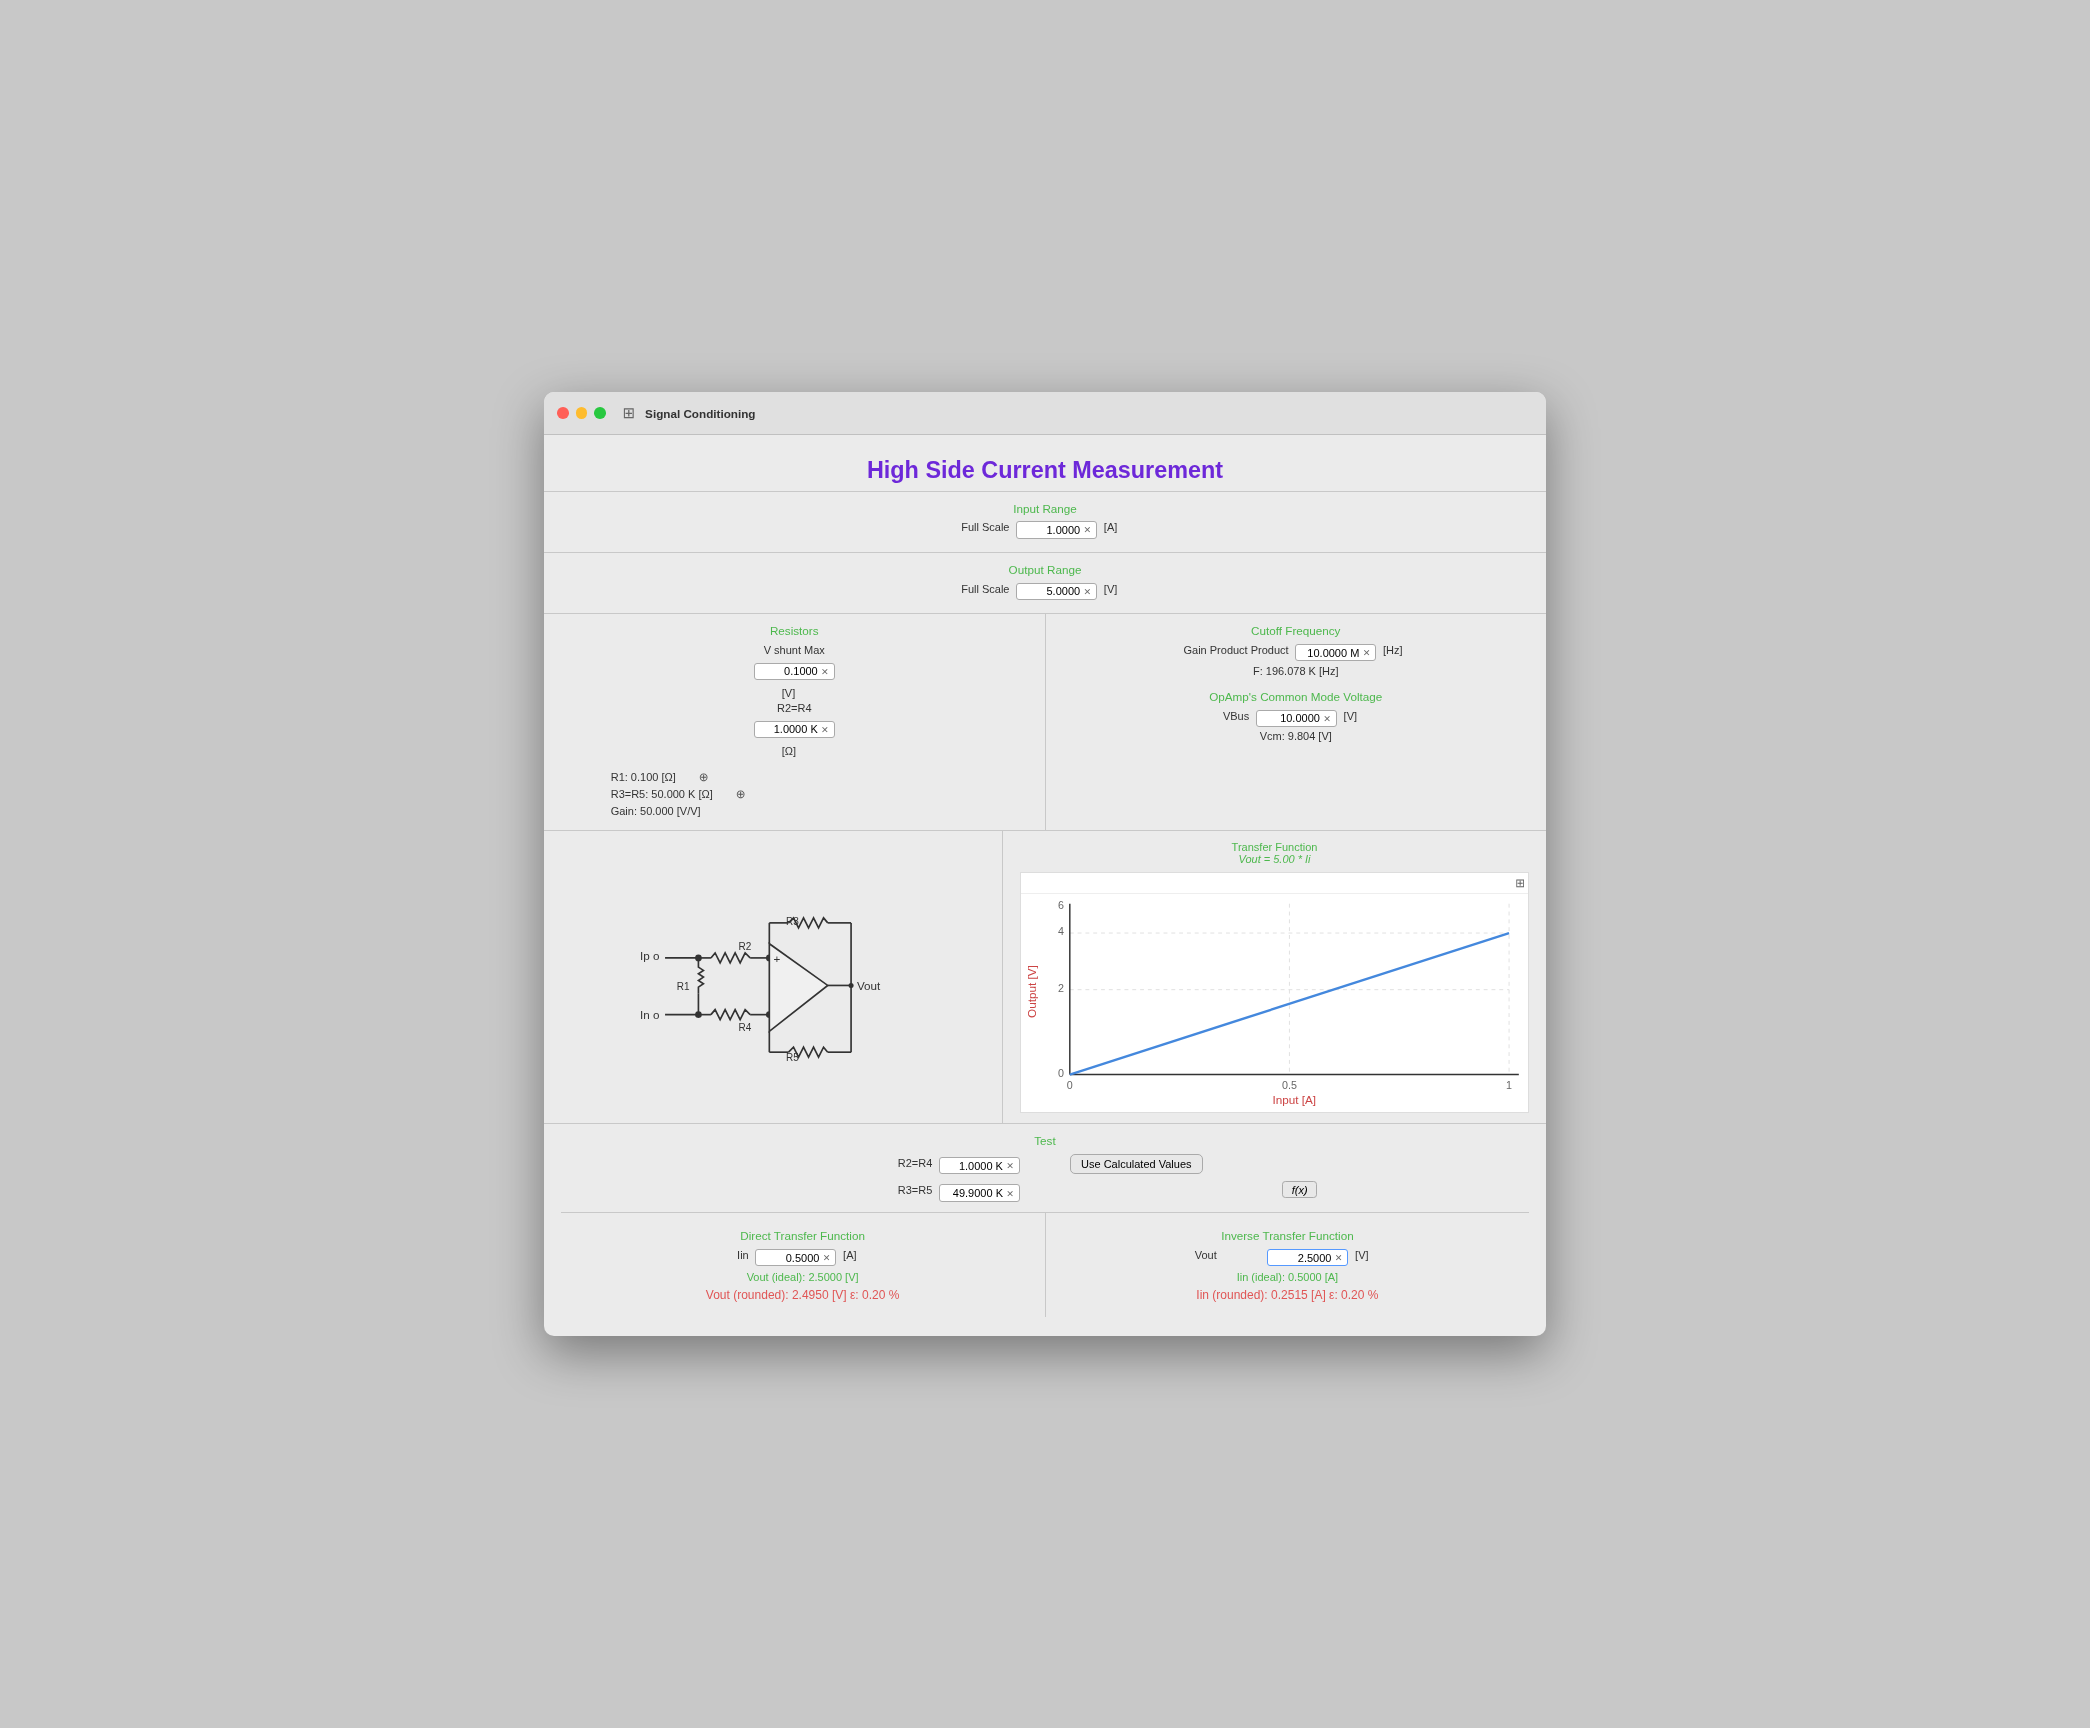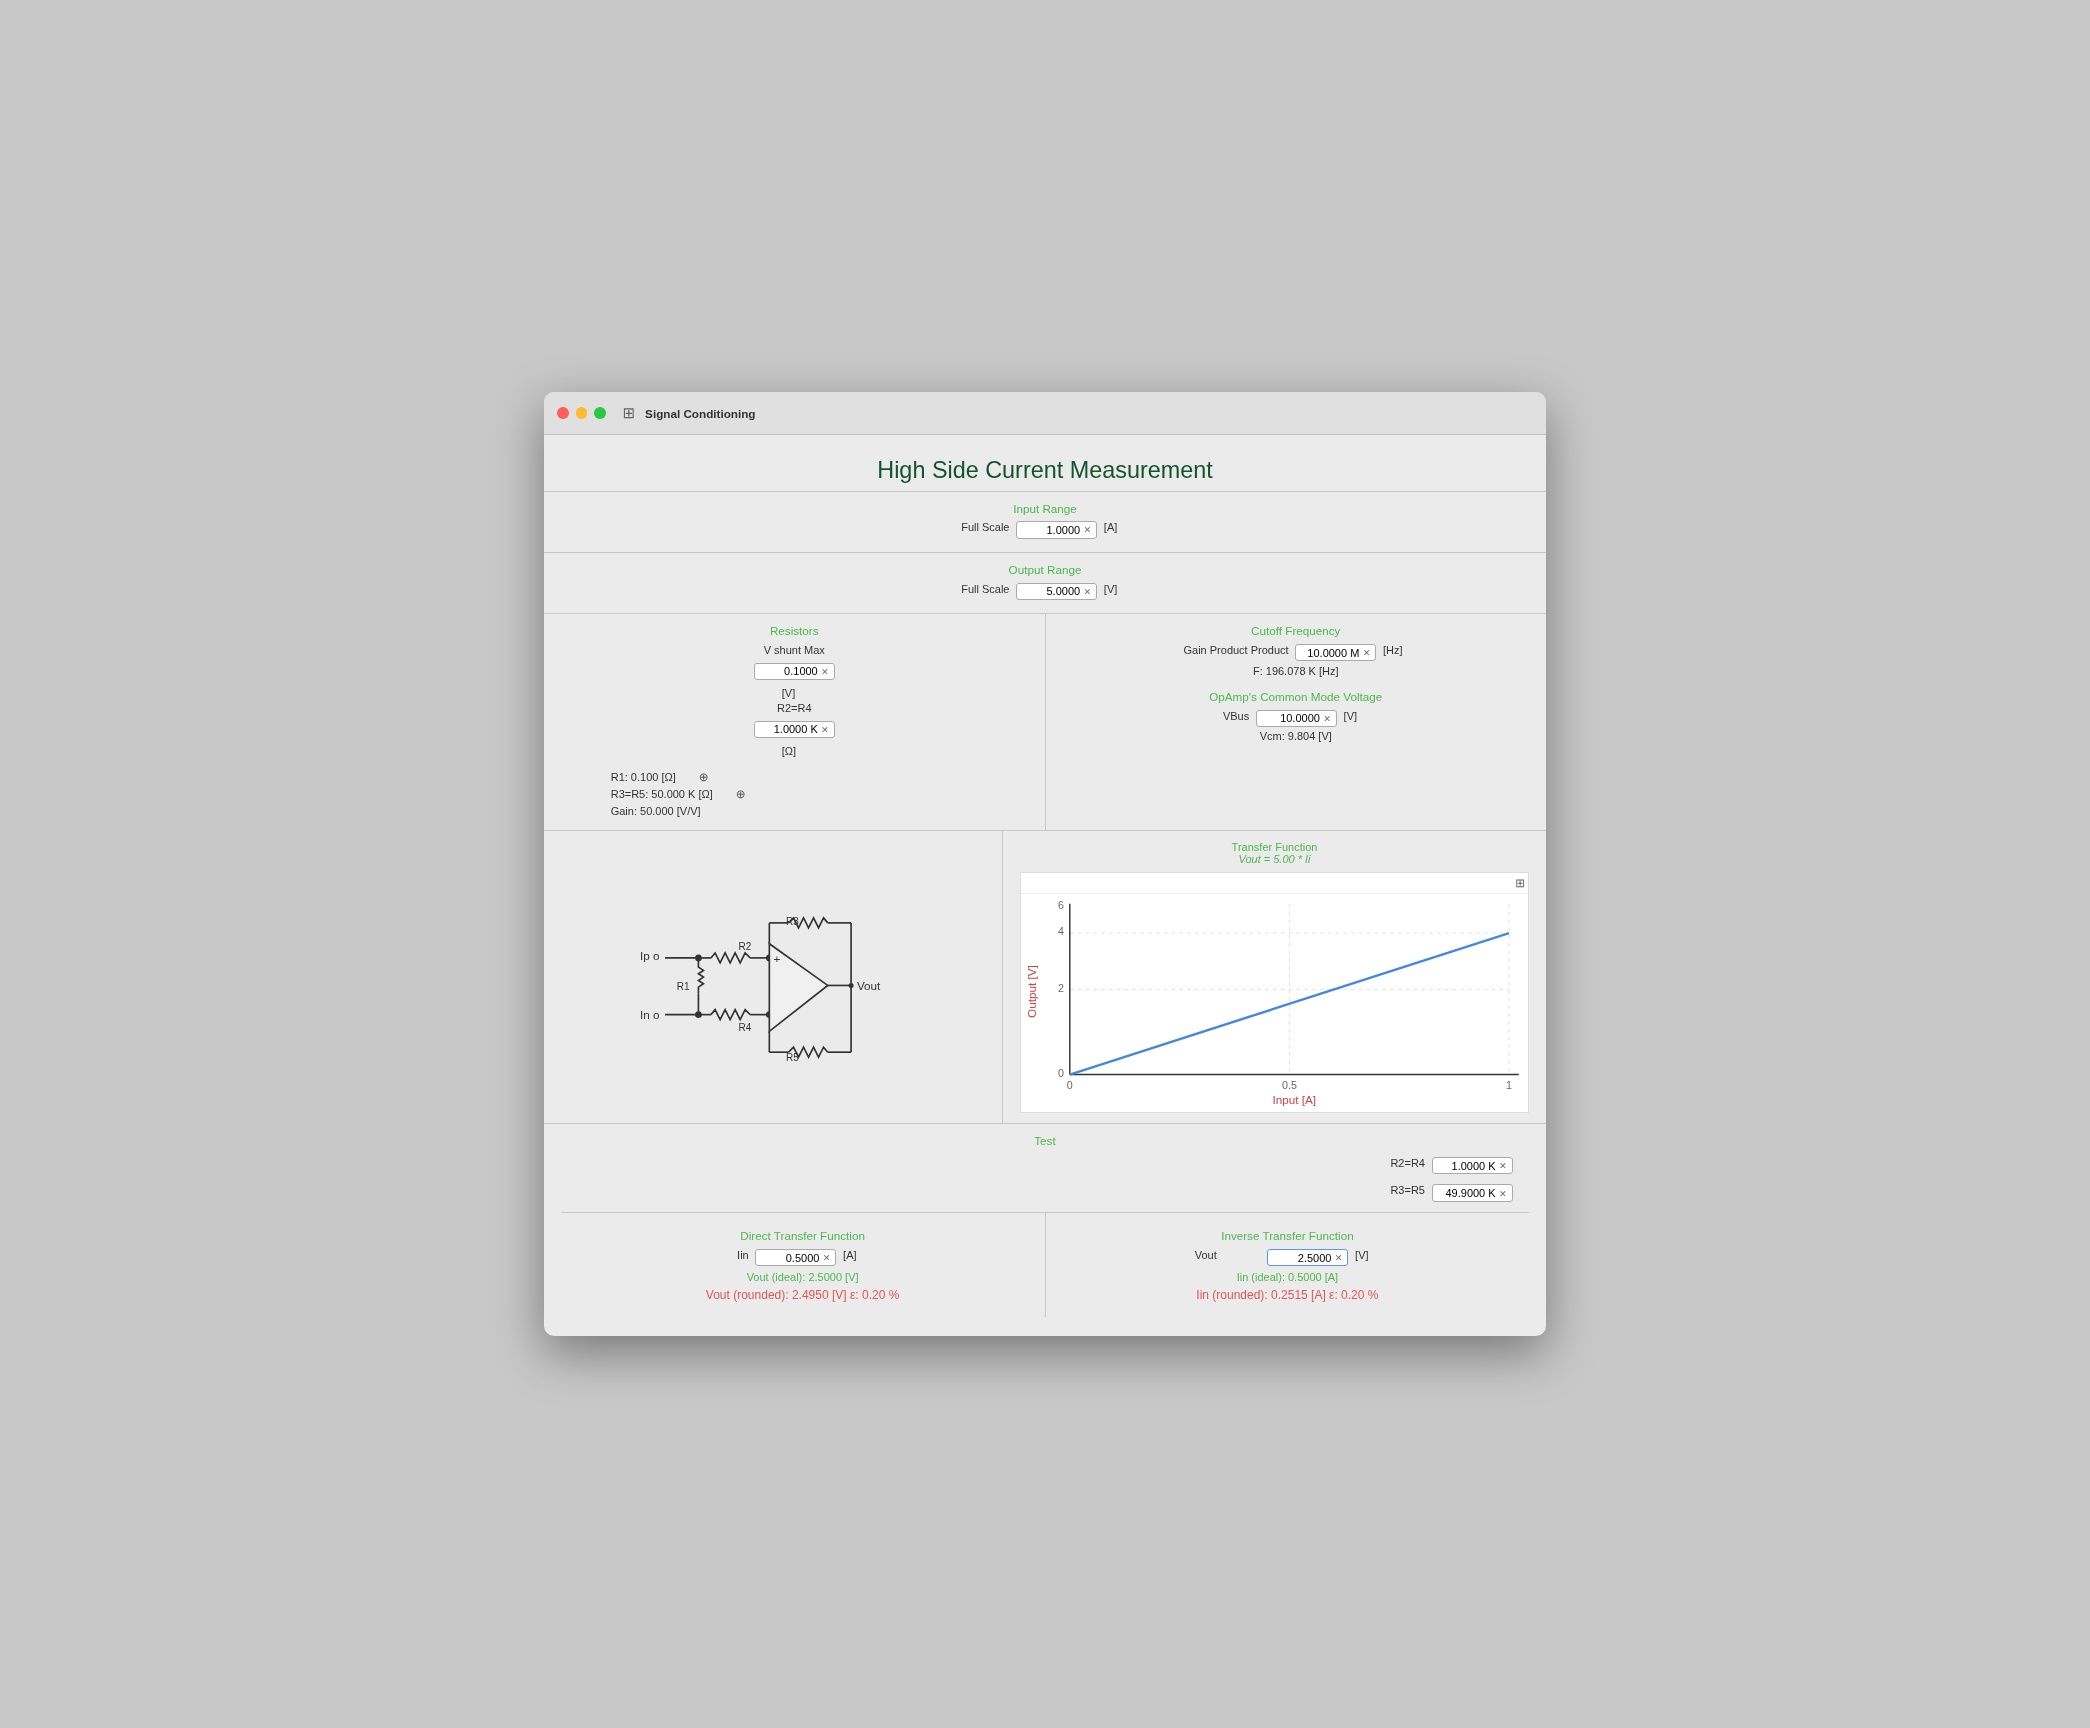--- a/index.html
+++ b/index.html
@@ -55,9 +55,9 @@
     }
     .page-title {
       text-align: center;
-      color: #14532d;
+      color: #6d28d9;
       font-size: 23.4px;
-      font-weight: 400;
+      font-weight: 700;
       padding: 13.4px 0 6.7px;
     }
     .section {

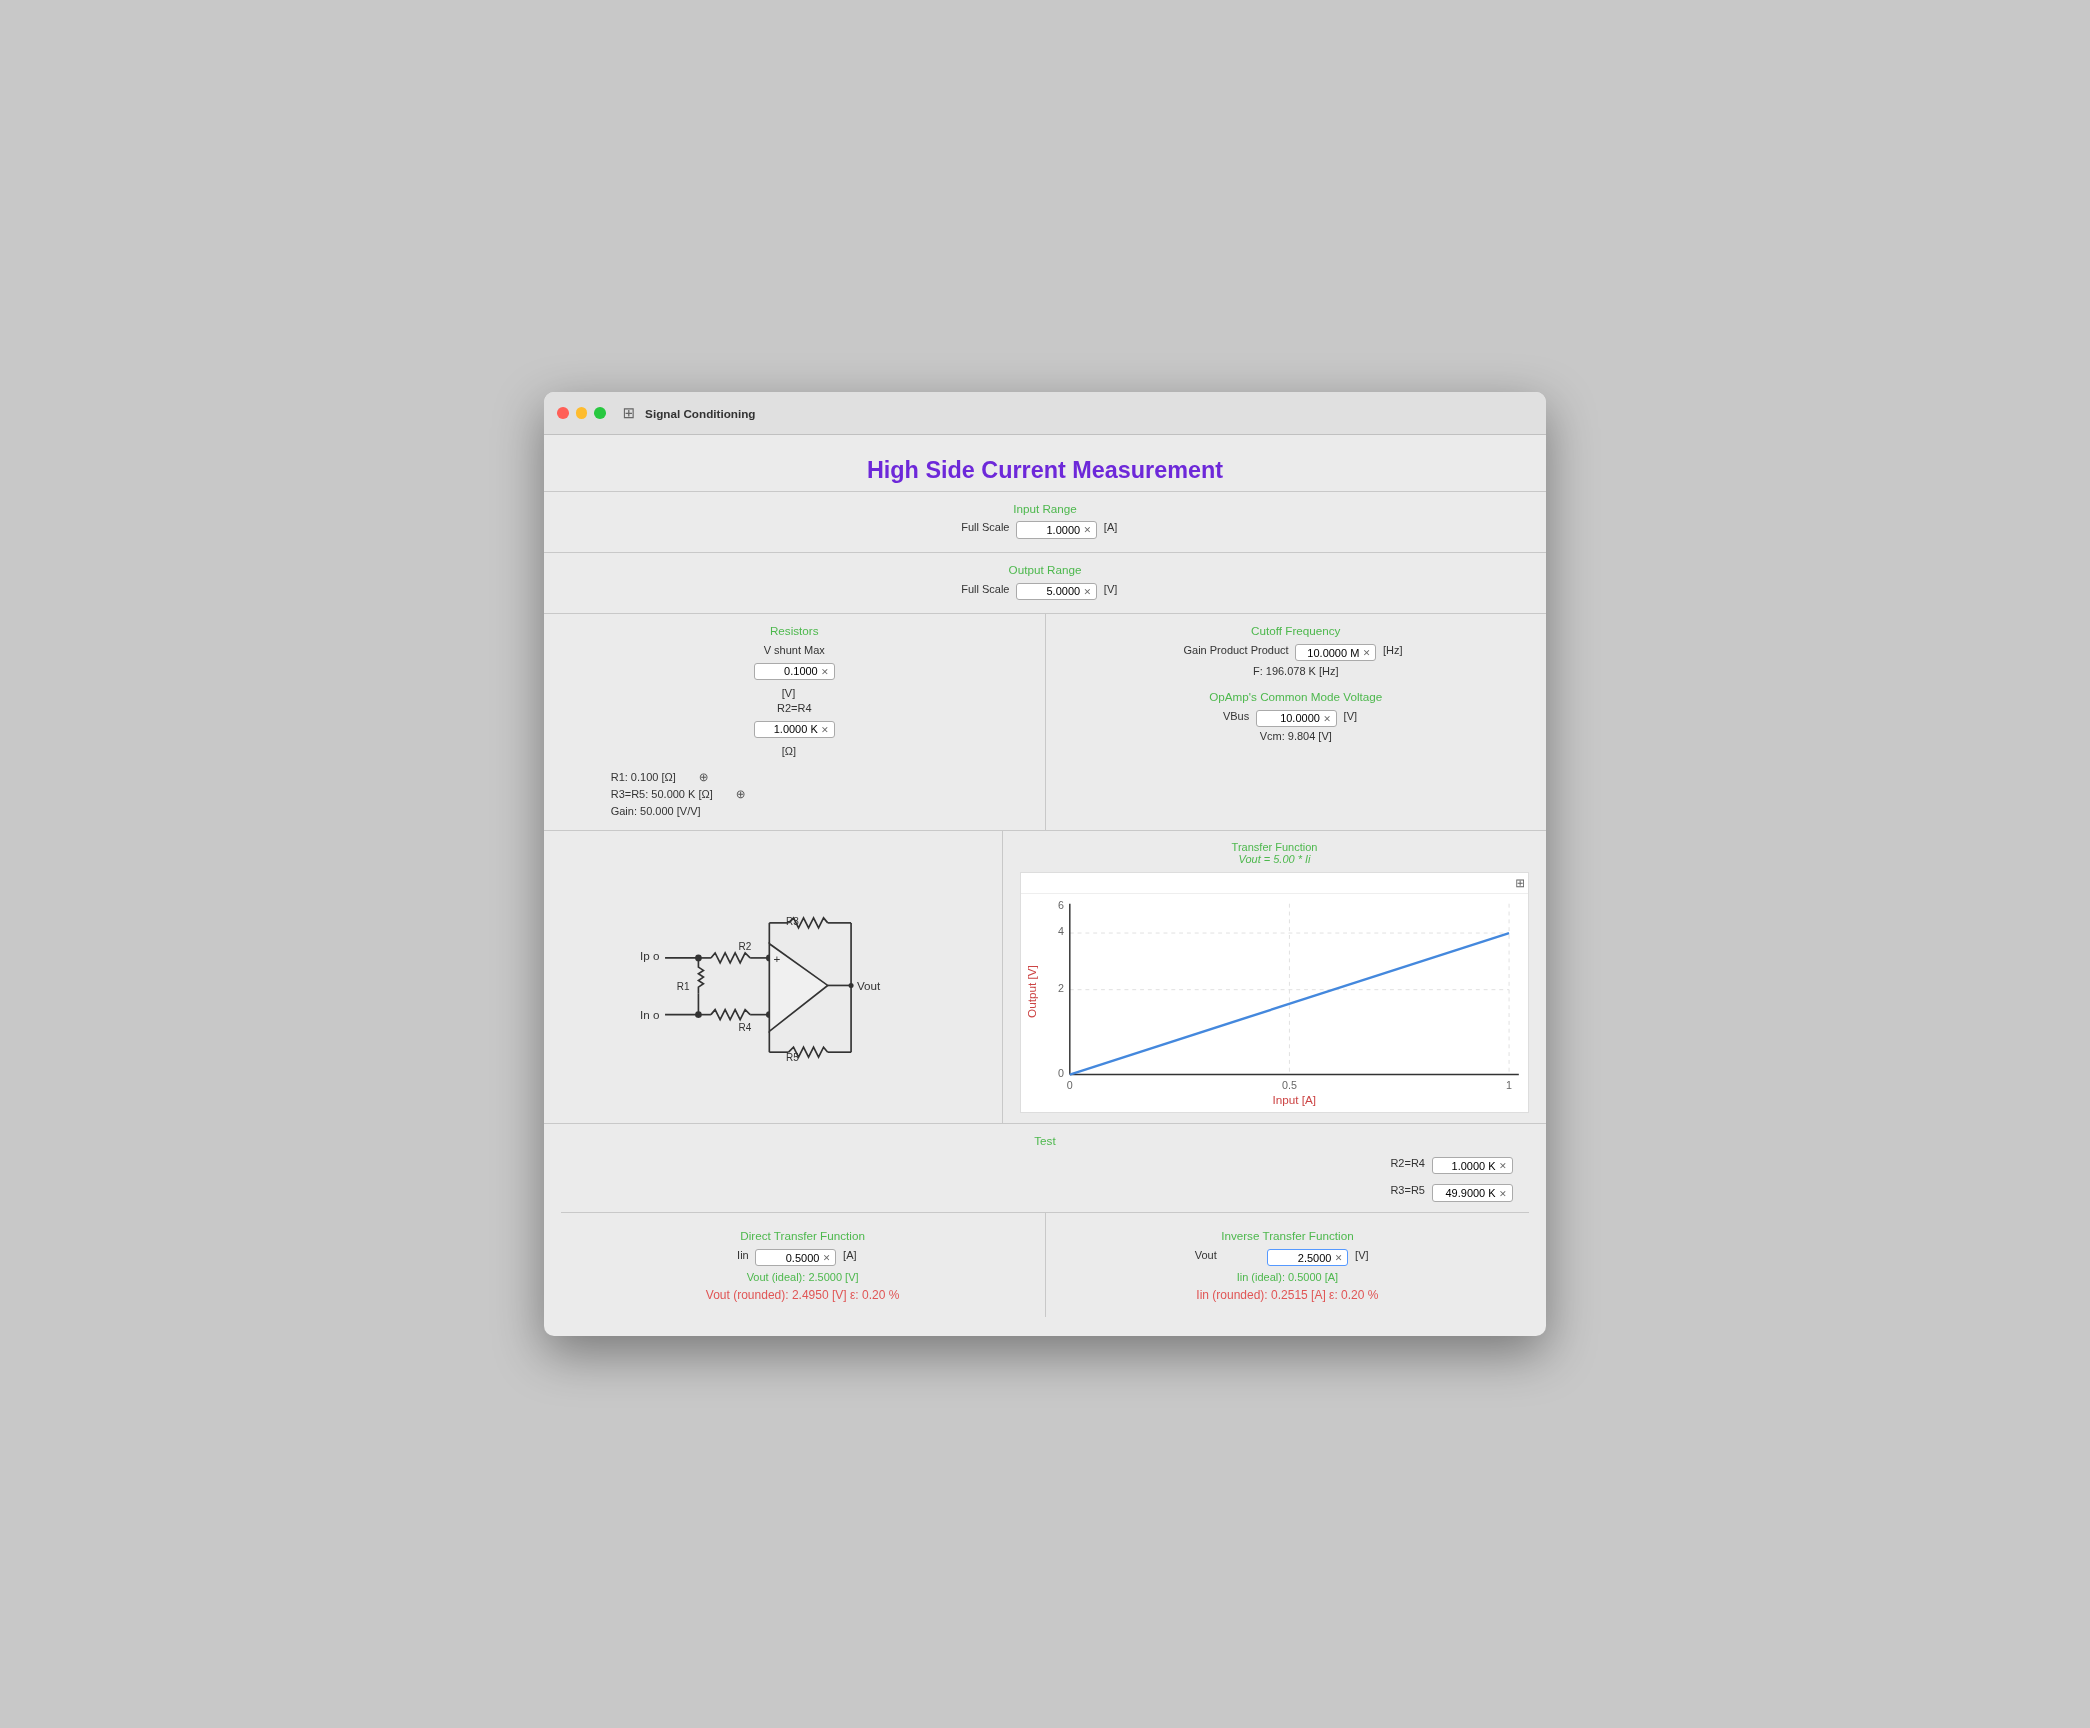--- a/index.html
+++ b/index.html
@@ -474,6 +474,12 @@
             </div>
           </div>
         </div>
+        <div style="flex:1; display:flex; flex-direction:column; gap:3.3px; align-items:flex-start; padding-left:16.7px;">
+          <button class="use-calc-btn">Use Calculated Values</button>
+          <div style="display:flex; justify-content:center; width:100%; margin-top:3.3px;">
+            <button class="fx-btn">f(x)</button>
+          </div>
+        </div>
       </div>
 
       <div style="display:flex; border-top:0.8px solid #c8c8c8; margin-top:6.7px;">

